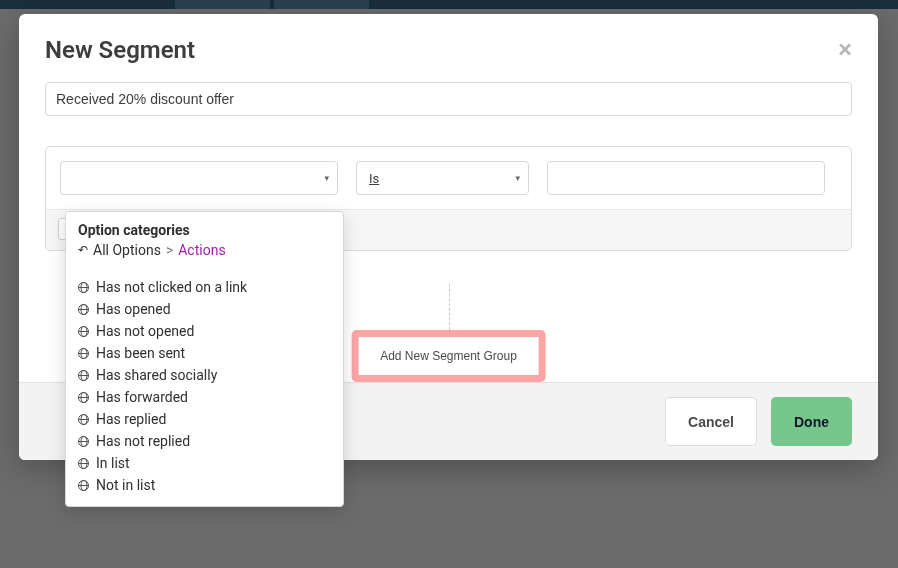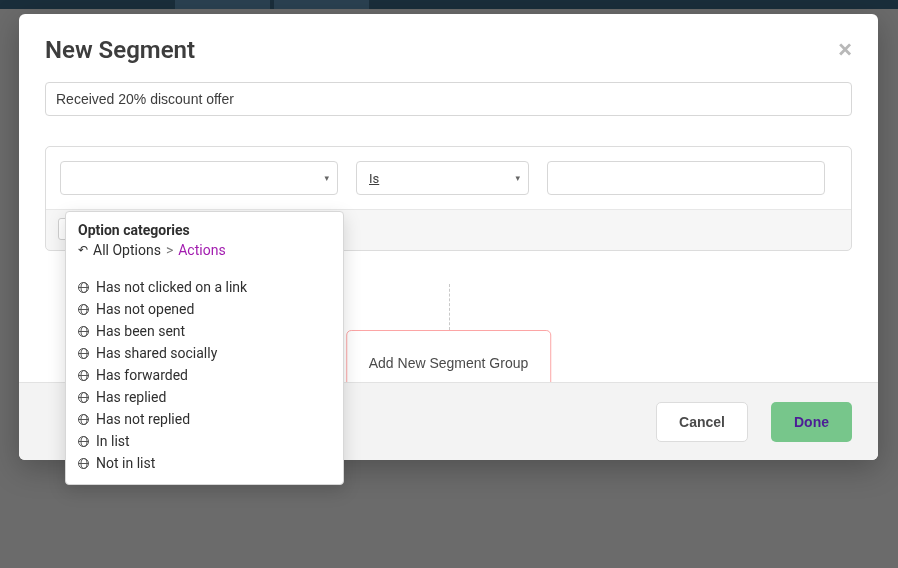--- a/index.html
+++ b/index.html
@@ -334,6 +334,10 @@
       </div>
       <div class="dd-item">
         <span class="globe"></span>
+        <span>Has opened</span>
+      </div>
+      <div class="dd-item">
+        <span class="globe"></span>
         <span>Has not opened</span>
       </div>
       <div class="dd-item">

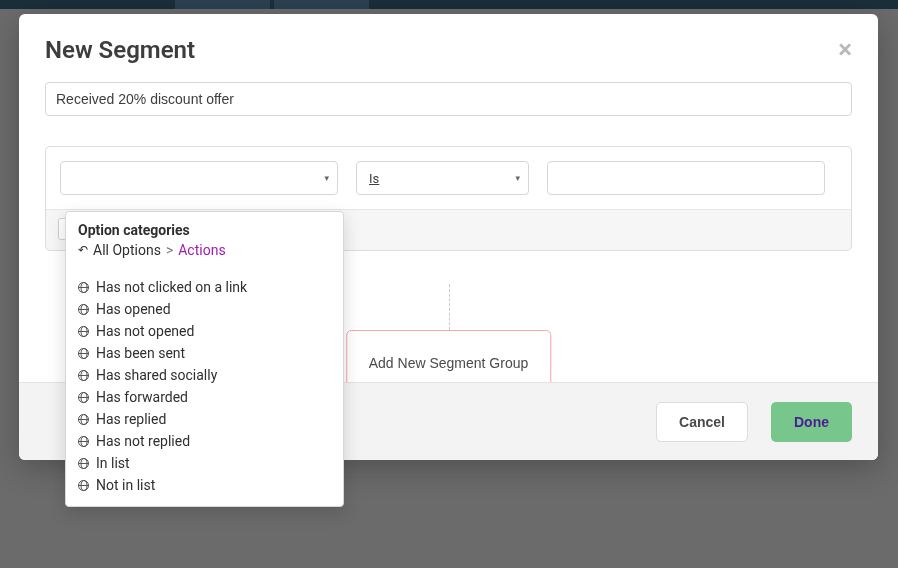--- a/index.html
+++ b/index.html
@@ -149,12 +149,12 @@
   top: 316px;
   left: 50%;
   transform: translateX(-50%);
-  padding: 24px 22px;
-  border: 1px solid #fca5a5;
+  padding: 12px 22px;
+  border: 7px solid #fca5a5;
   border-radius: 5px;
   background: #fff;
   color: #4a4a4a;
-  font-size: 14px;
+  font-size: 12px;
   font-weight: 500;
   cursor: pointer;
 }

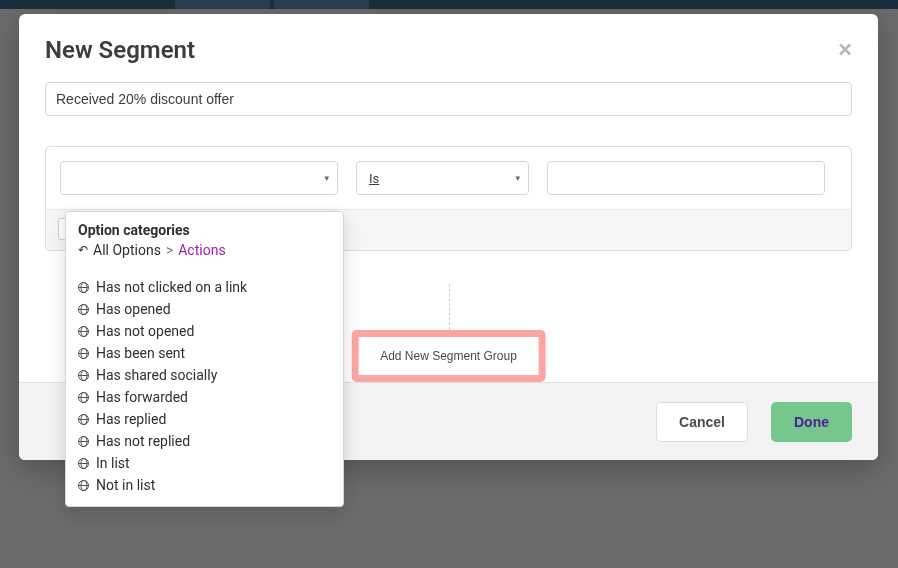--- a/index.html
+++ b/index.html
@@ -174,7 +174,7 @@
   border-radius: 0 0 6px 6px;
 }
 .btn {
-  height: 40px;
+  height: 49px;
   padding: 0 22px;
   border-radius: 5px;
   font-size: 14px;

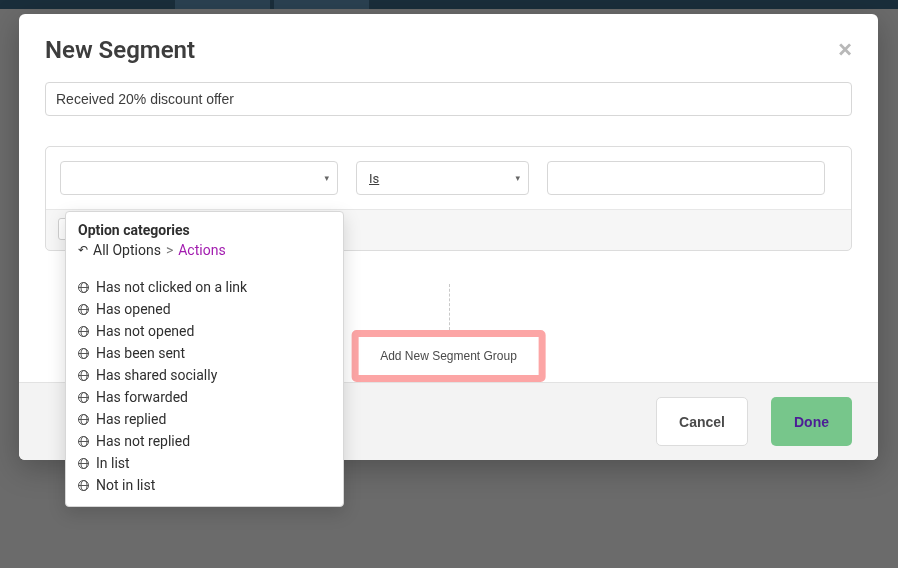--- a/index.html
+++ b/index.html
@@ -189,8 +189,7 @@
 }
 .btn-done {
   background: #77c68b;
-  color: #4c1d95;
-  margin-left: 9px;
+  color: #0f172a;
 }
 .dropdown {
   position: absolute;

